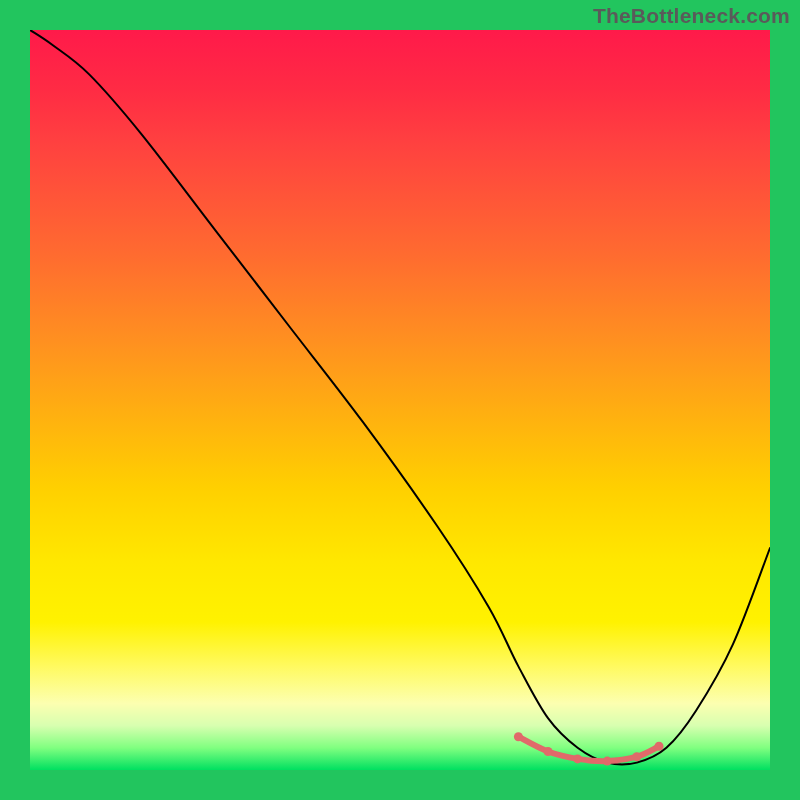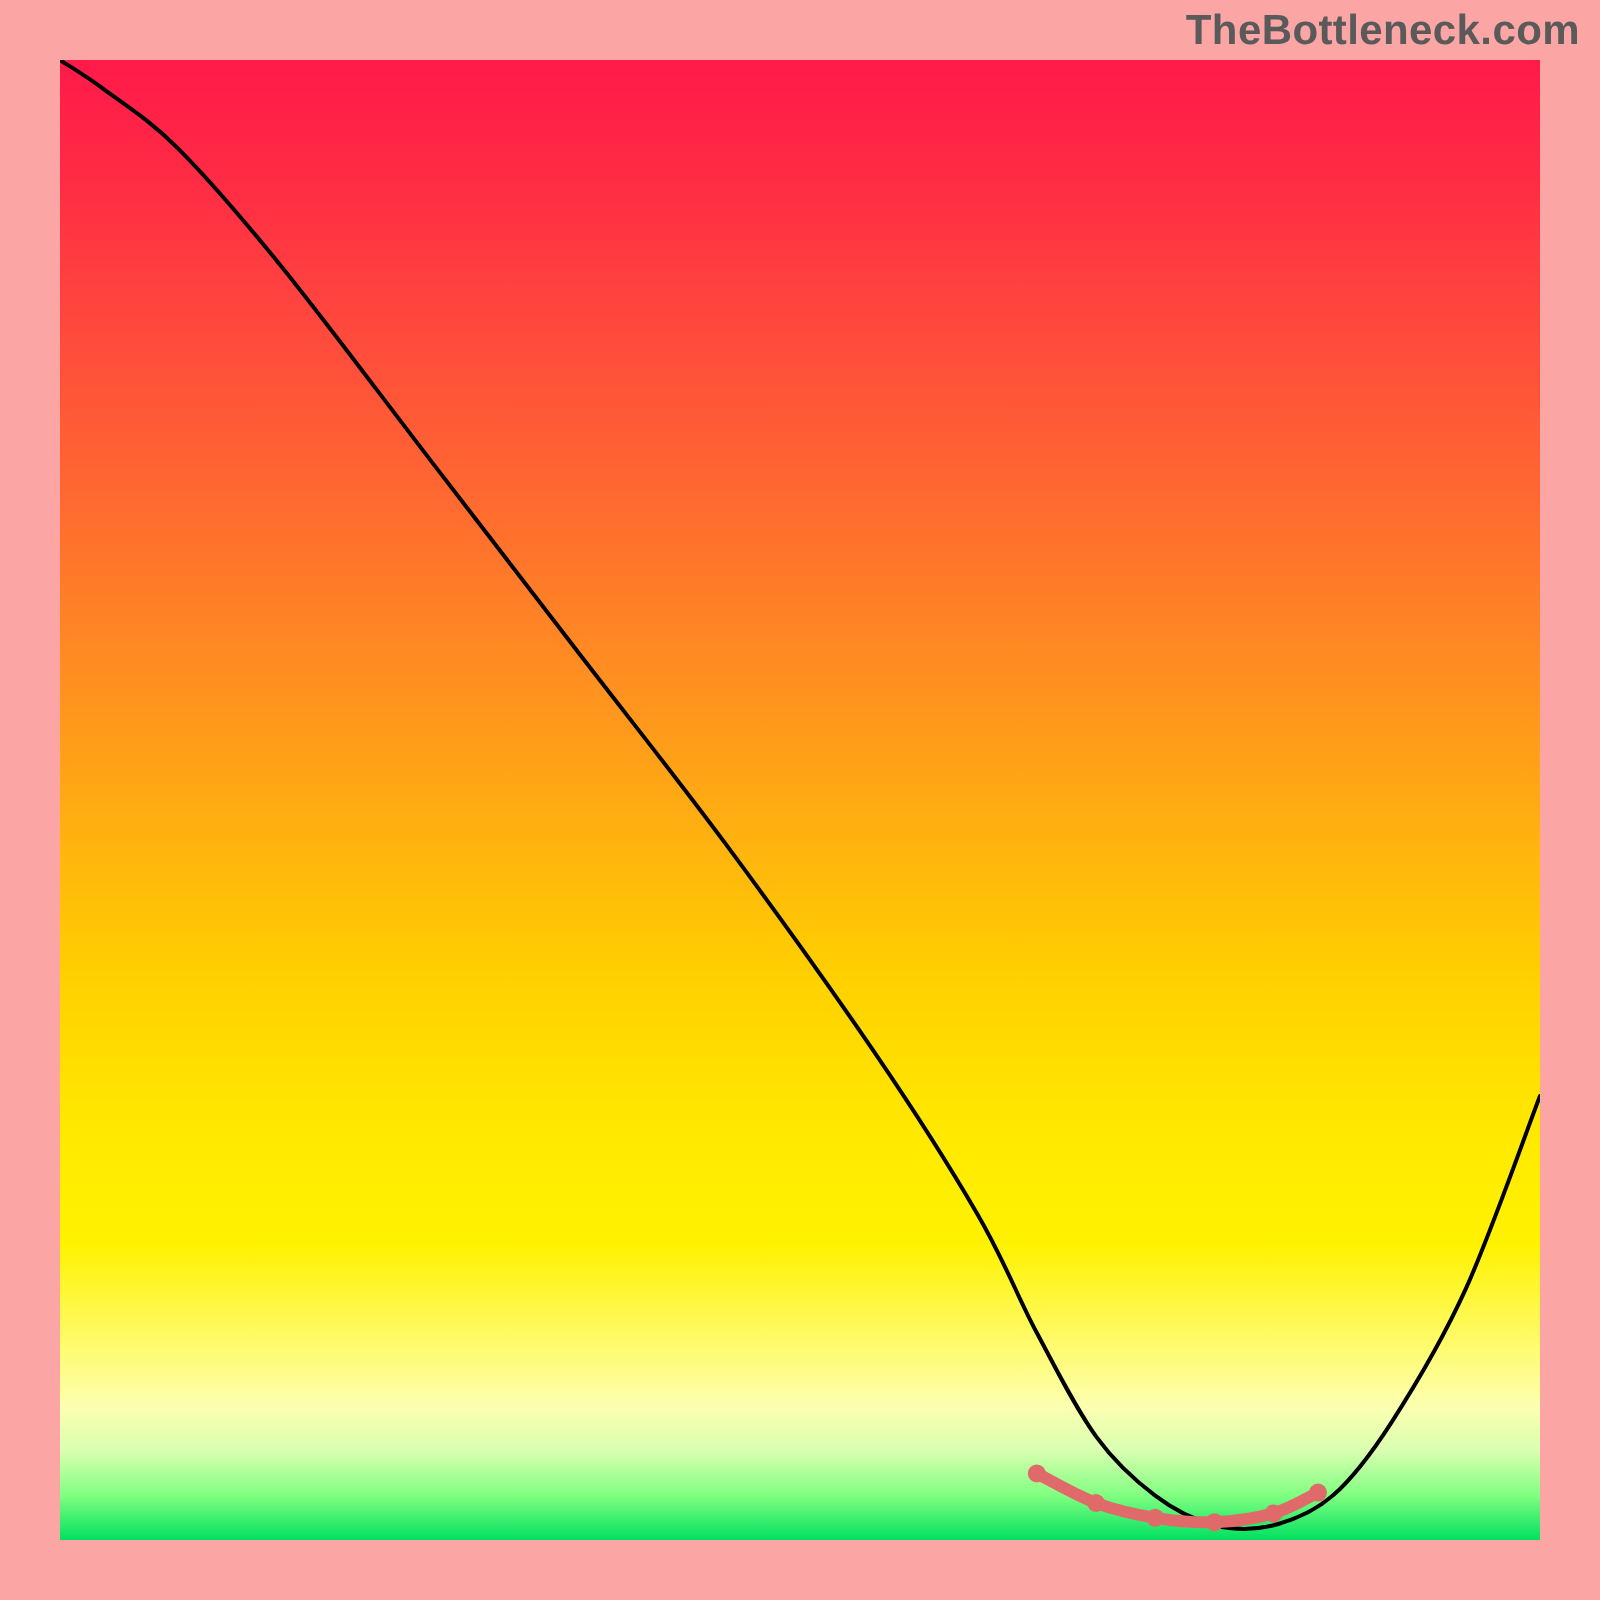--- a/index.html
+++ b/index.html
@@ -8,7 +8,7 @@
     position: relative;
     width: 800px;
     height: 800px;
-    background: #fca5a5;
+    background: #22c55e;
     text-decoration: underline;
   }
   .plot-area {

